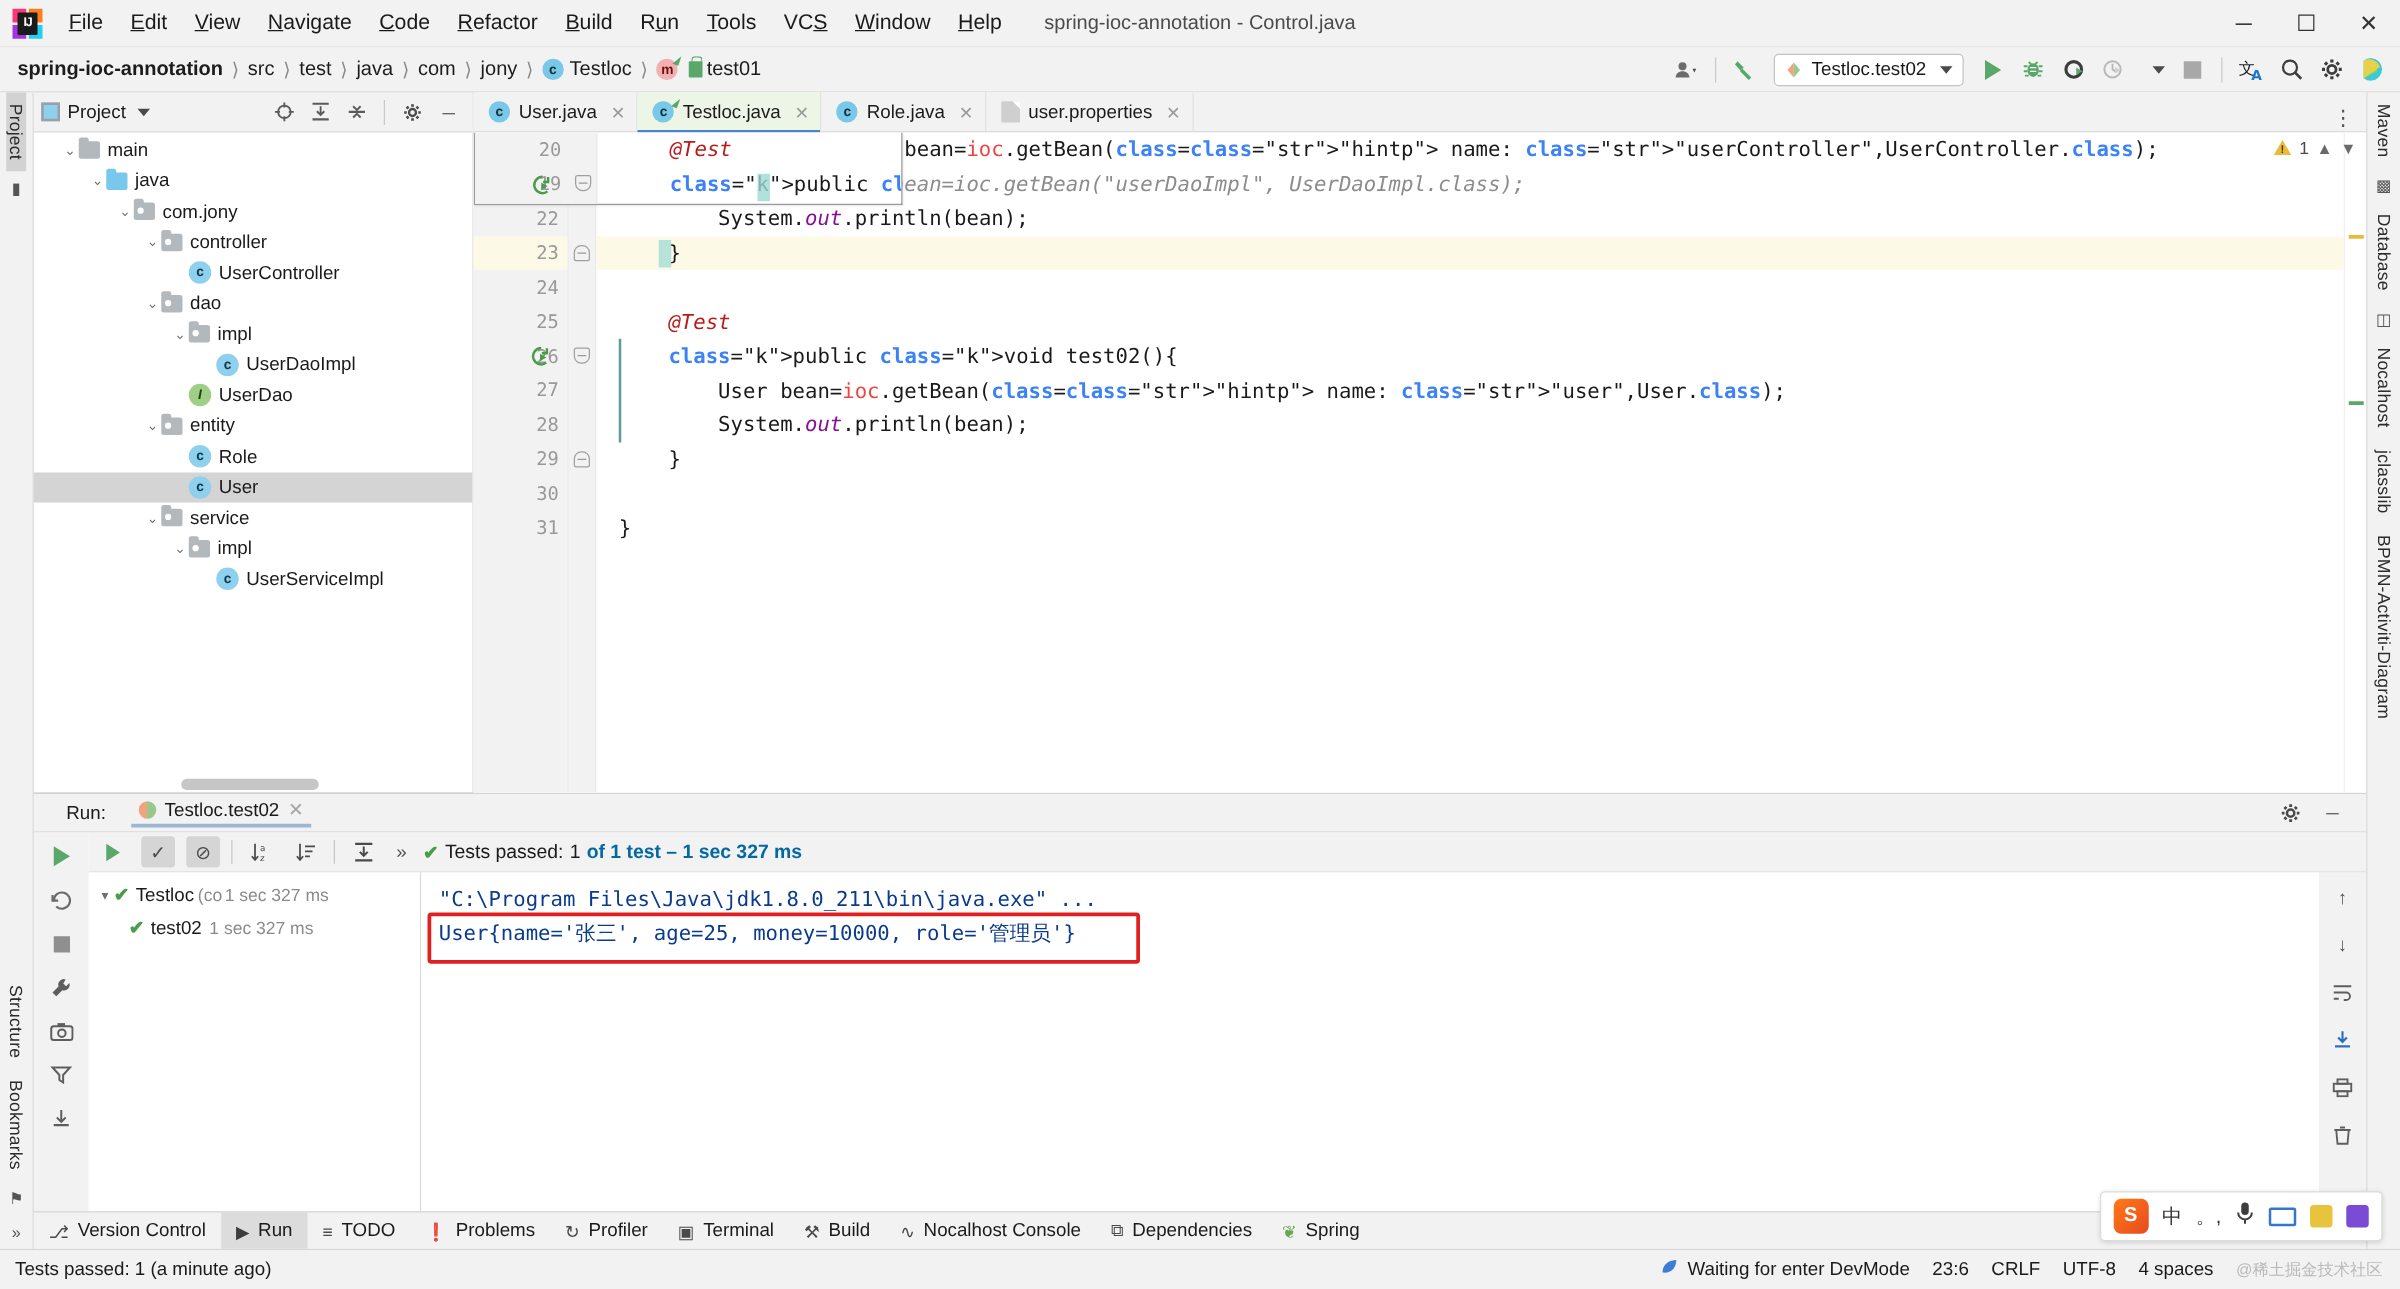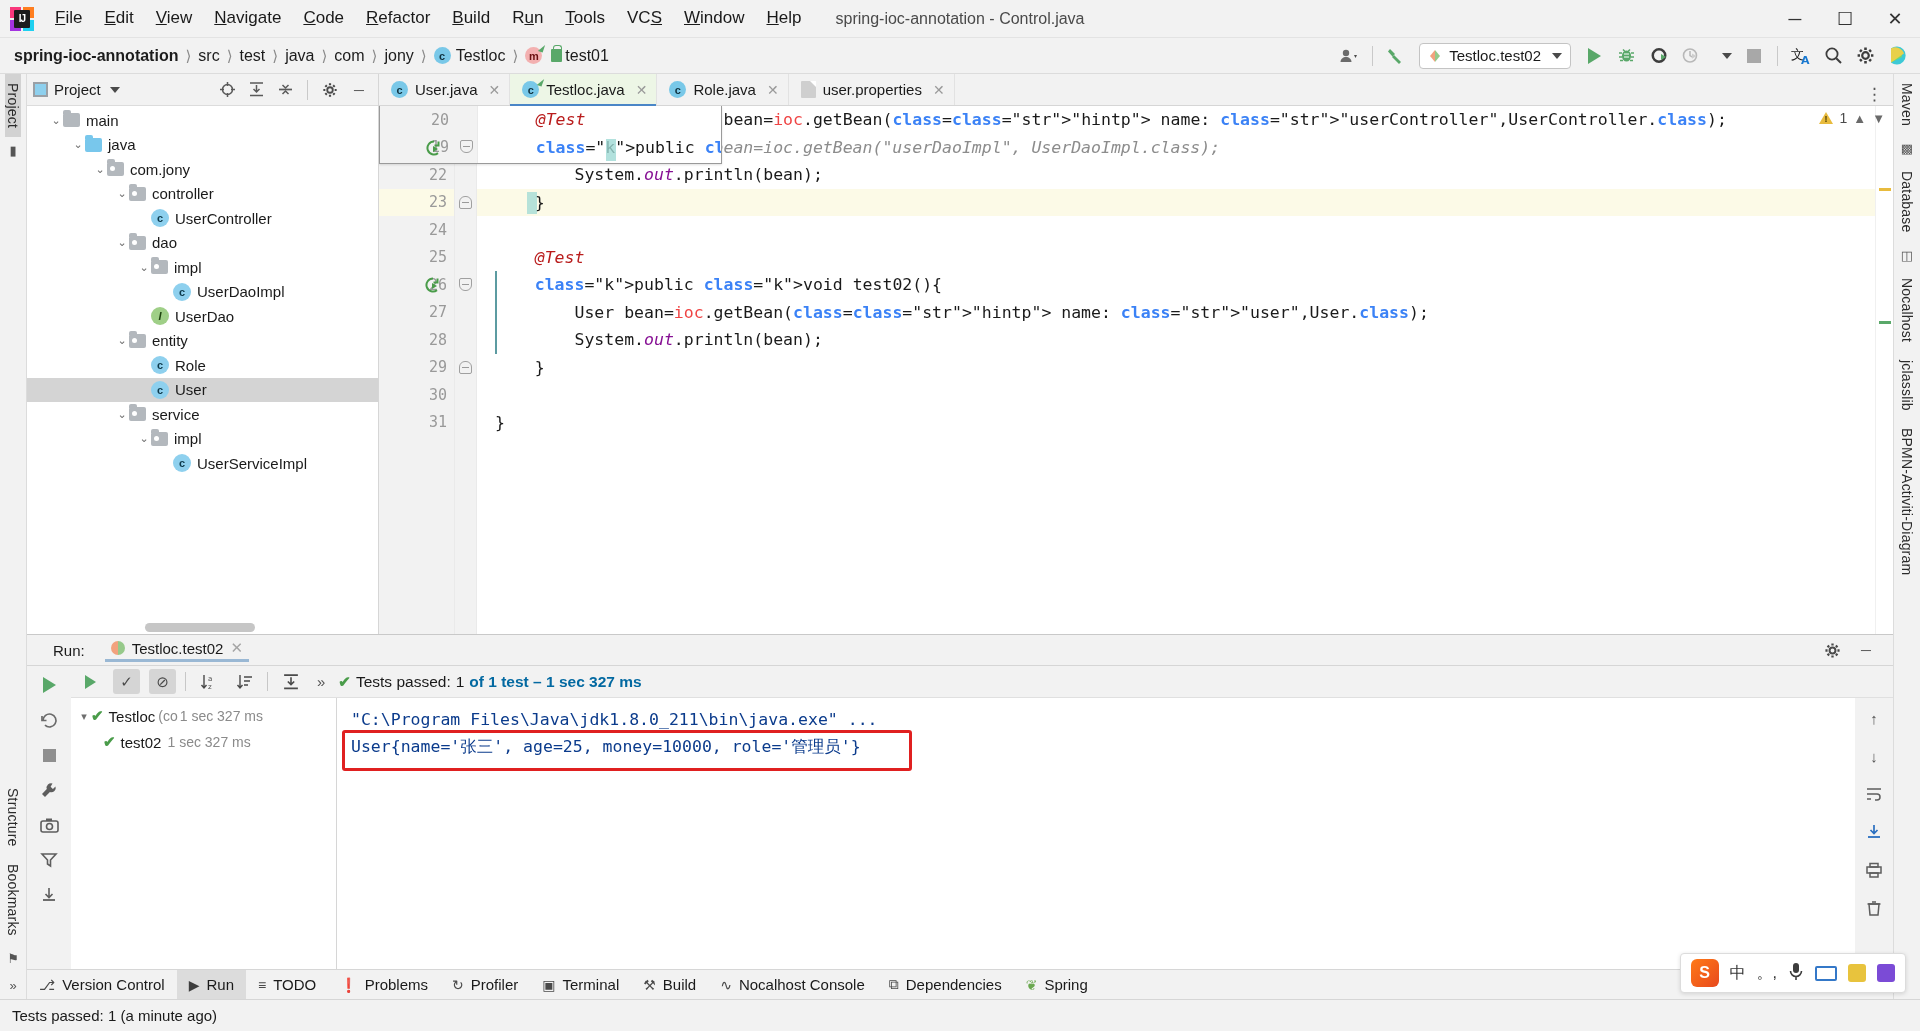--- a/index.html
+++ b/index.html
@@ -841,6 +841,21 @@
 
   <div class="statusbar">
     <span class="sb-item">Tests passed: 1 (a minute ago)</span>
+    <div class="sb-right">
+      <span class="sb-item" style="display:flex;align-items:center;gap:7px;">
+        <span>
+          <svg width="15" height="15" viewBox="0 0 15 15">
+              <path d="M2 12C2 5 8 2 13 2c0 6-4 11-11 10z" fill="#3a7fd5"></path>
+            </svg>
+        </span>
+        <span>Waiting for enter DevMode</span>
+      </span>
+      <span class="sb-item">23:6</span>
+      <span class="sb-item">CRLF</span>
+      <span class="sb-item">UTF-8</span>
+      <span class="sb-item">4 spaces</span>
+      <span class="sb-item wm">@稀土掘金技术社区</span>
+    </div>
   </div>
 
   <div style="position:absolute; right:16px; bottom:48px; display:flex; align-items:center; gap:6px; font-size:15px; color:#1a1a1a; z-index:25;">

